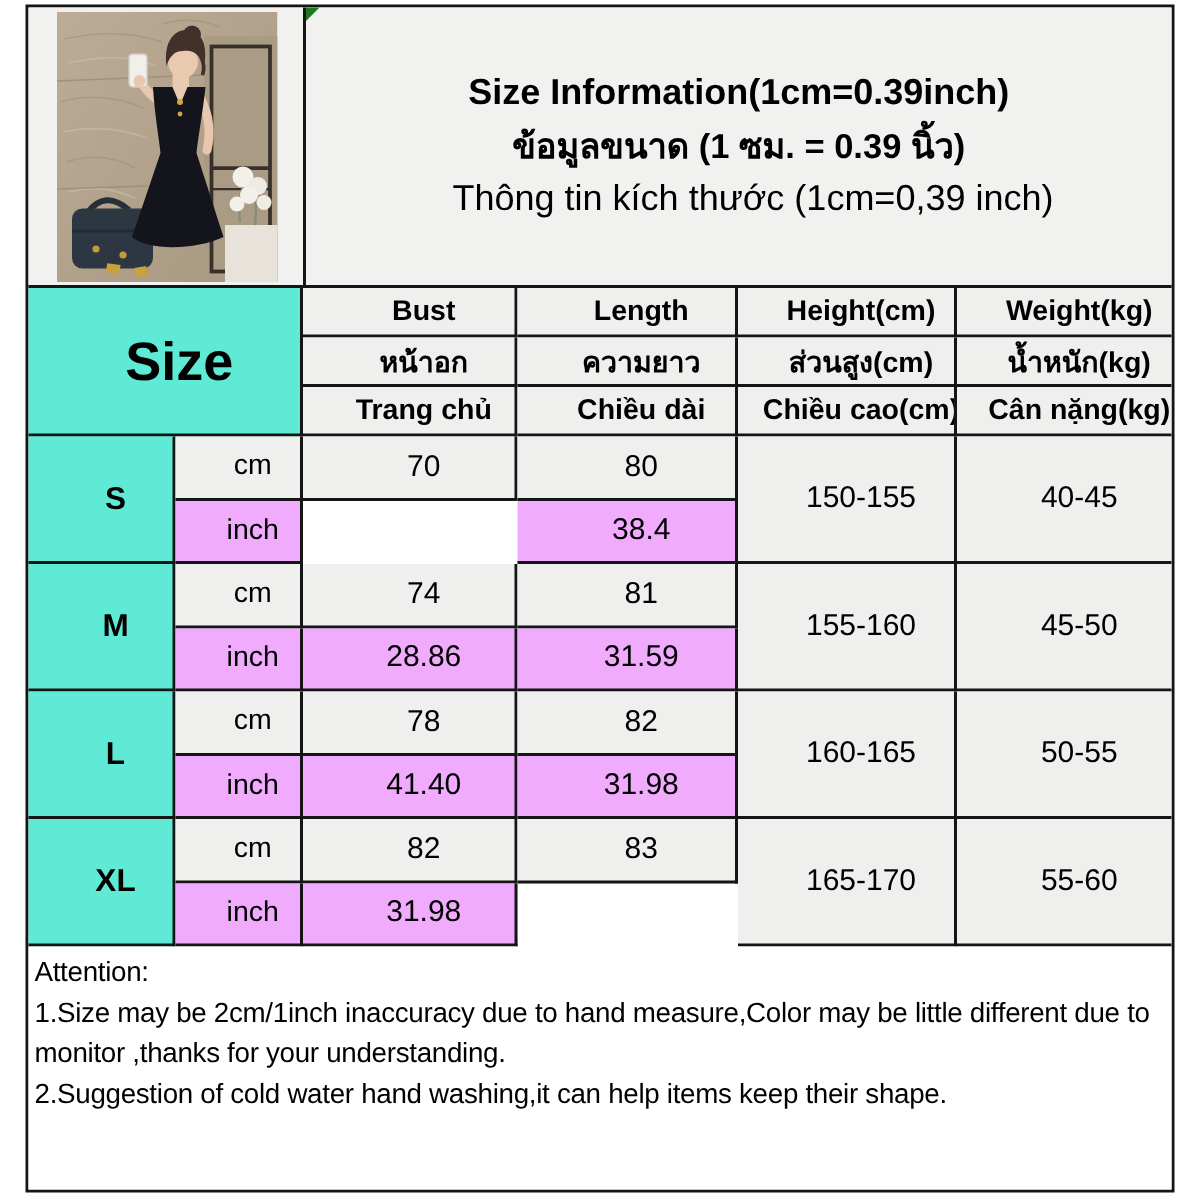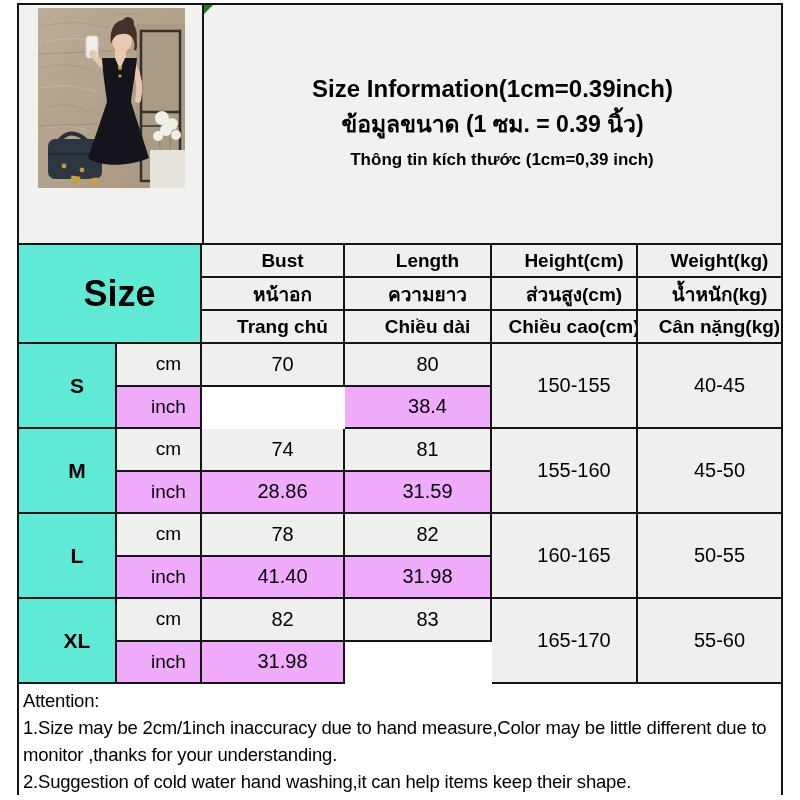--- a/index.html
+++ b/index.html
@@ -14,7 +14,7 @@
     display:flex;flex-direction:column;
   }
   
-  .top-band{height:238px;display:flex;flex:0 0 auto;}
+  .top-band{height:185px;display:flex;flex:0 0 auto;}
   .photo-cell{
     width:185px;flex:0 0 185px;background:#f1f1f0;border-right:2px solid #151515;
     box-sizing:border-box;position:relative;

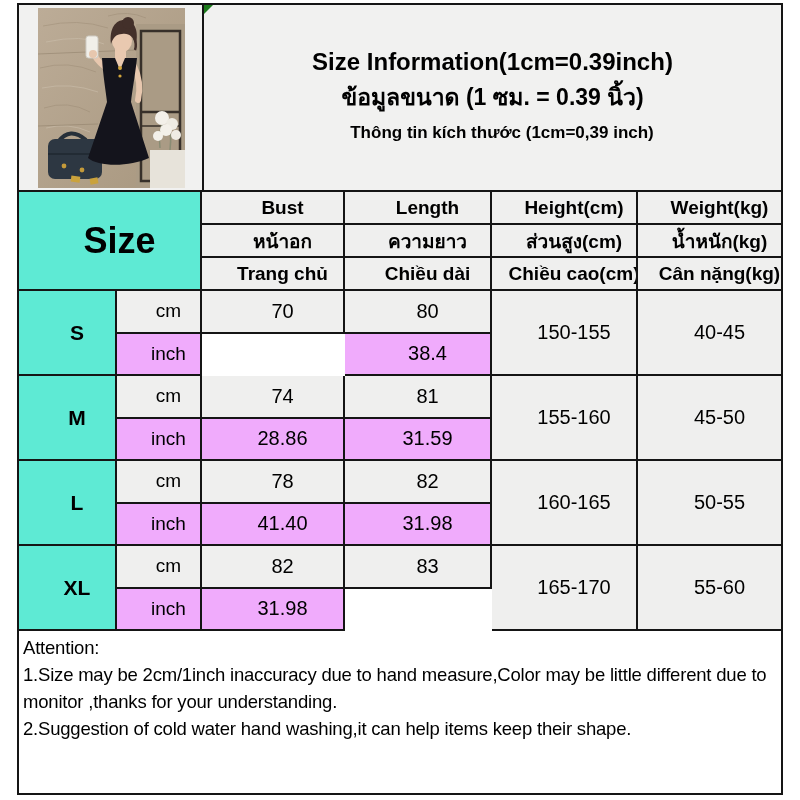--- a/index.html
+++ b/index.html
@@ -31,7 +31,7 @@
   }
   .title-en{font-size:24px;font-weight:bold;line-height:33px;}
   .title-th{font-size:23px;font-weight:bold;line-height:38px;}
-  .title-vi{font-size:17px;font-weight:bold;line-height:34px;margin-left:19px;}
+  .title-vi{font-size:24px;font-weight:normal;line-height:34px;margin-left:19px;}
   
   .size-table{
     flex:0 0 auto;display:grid;

